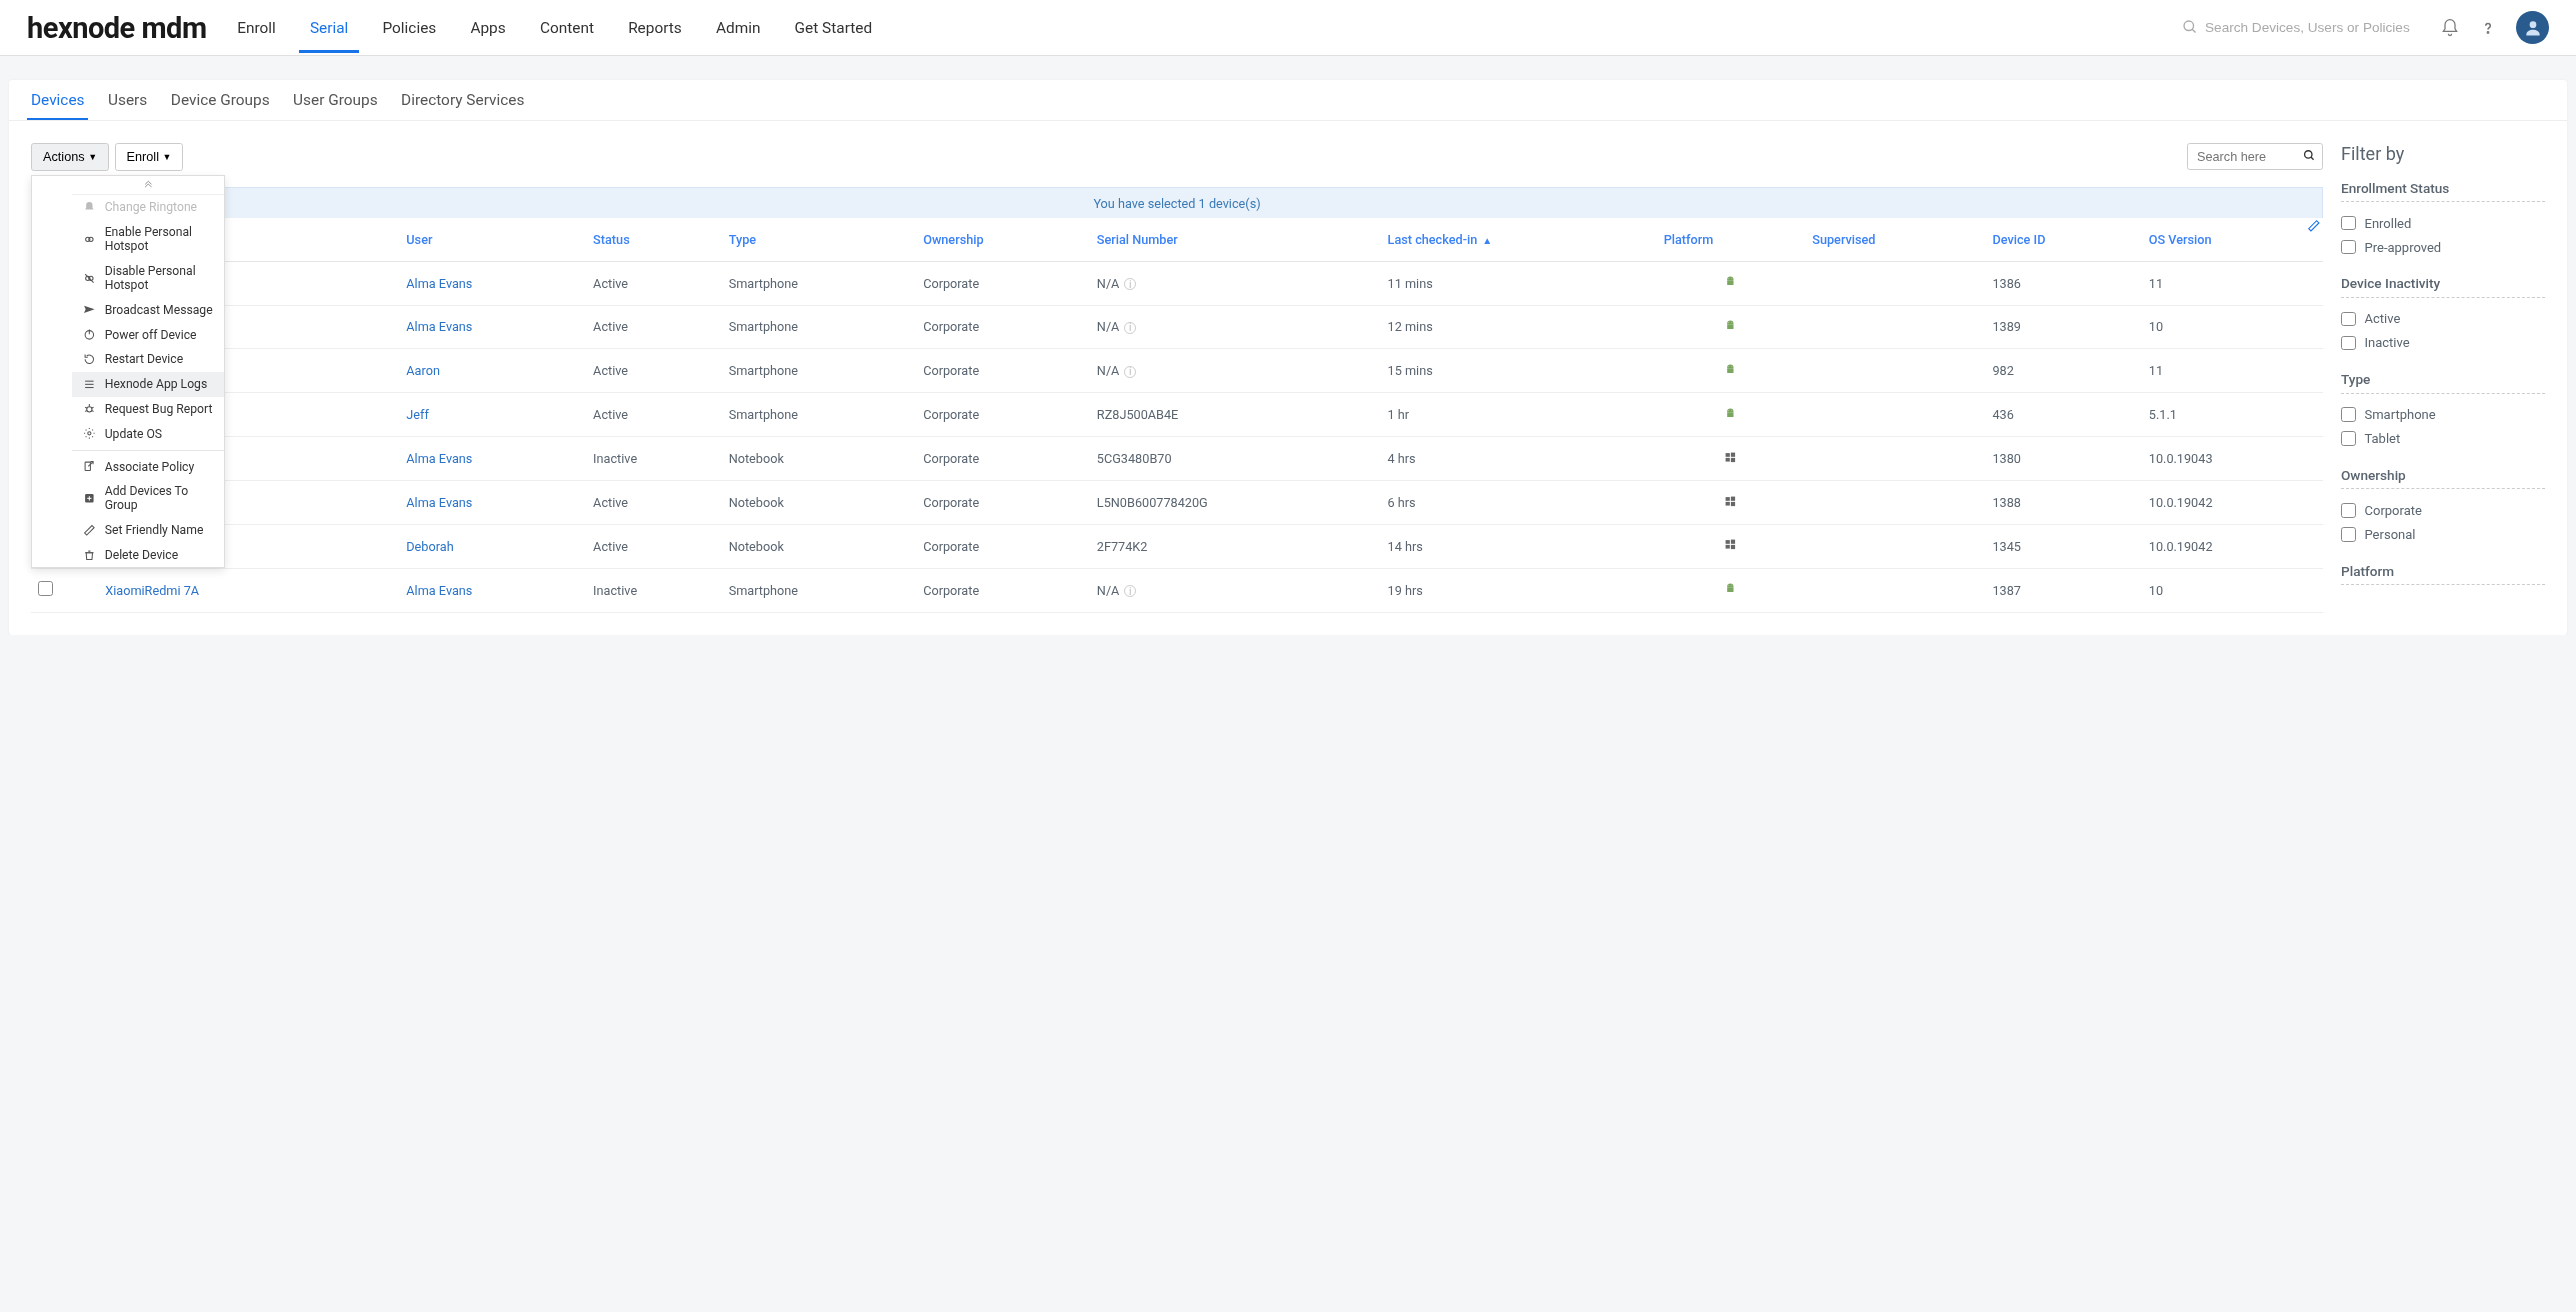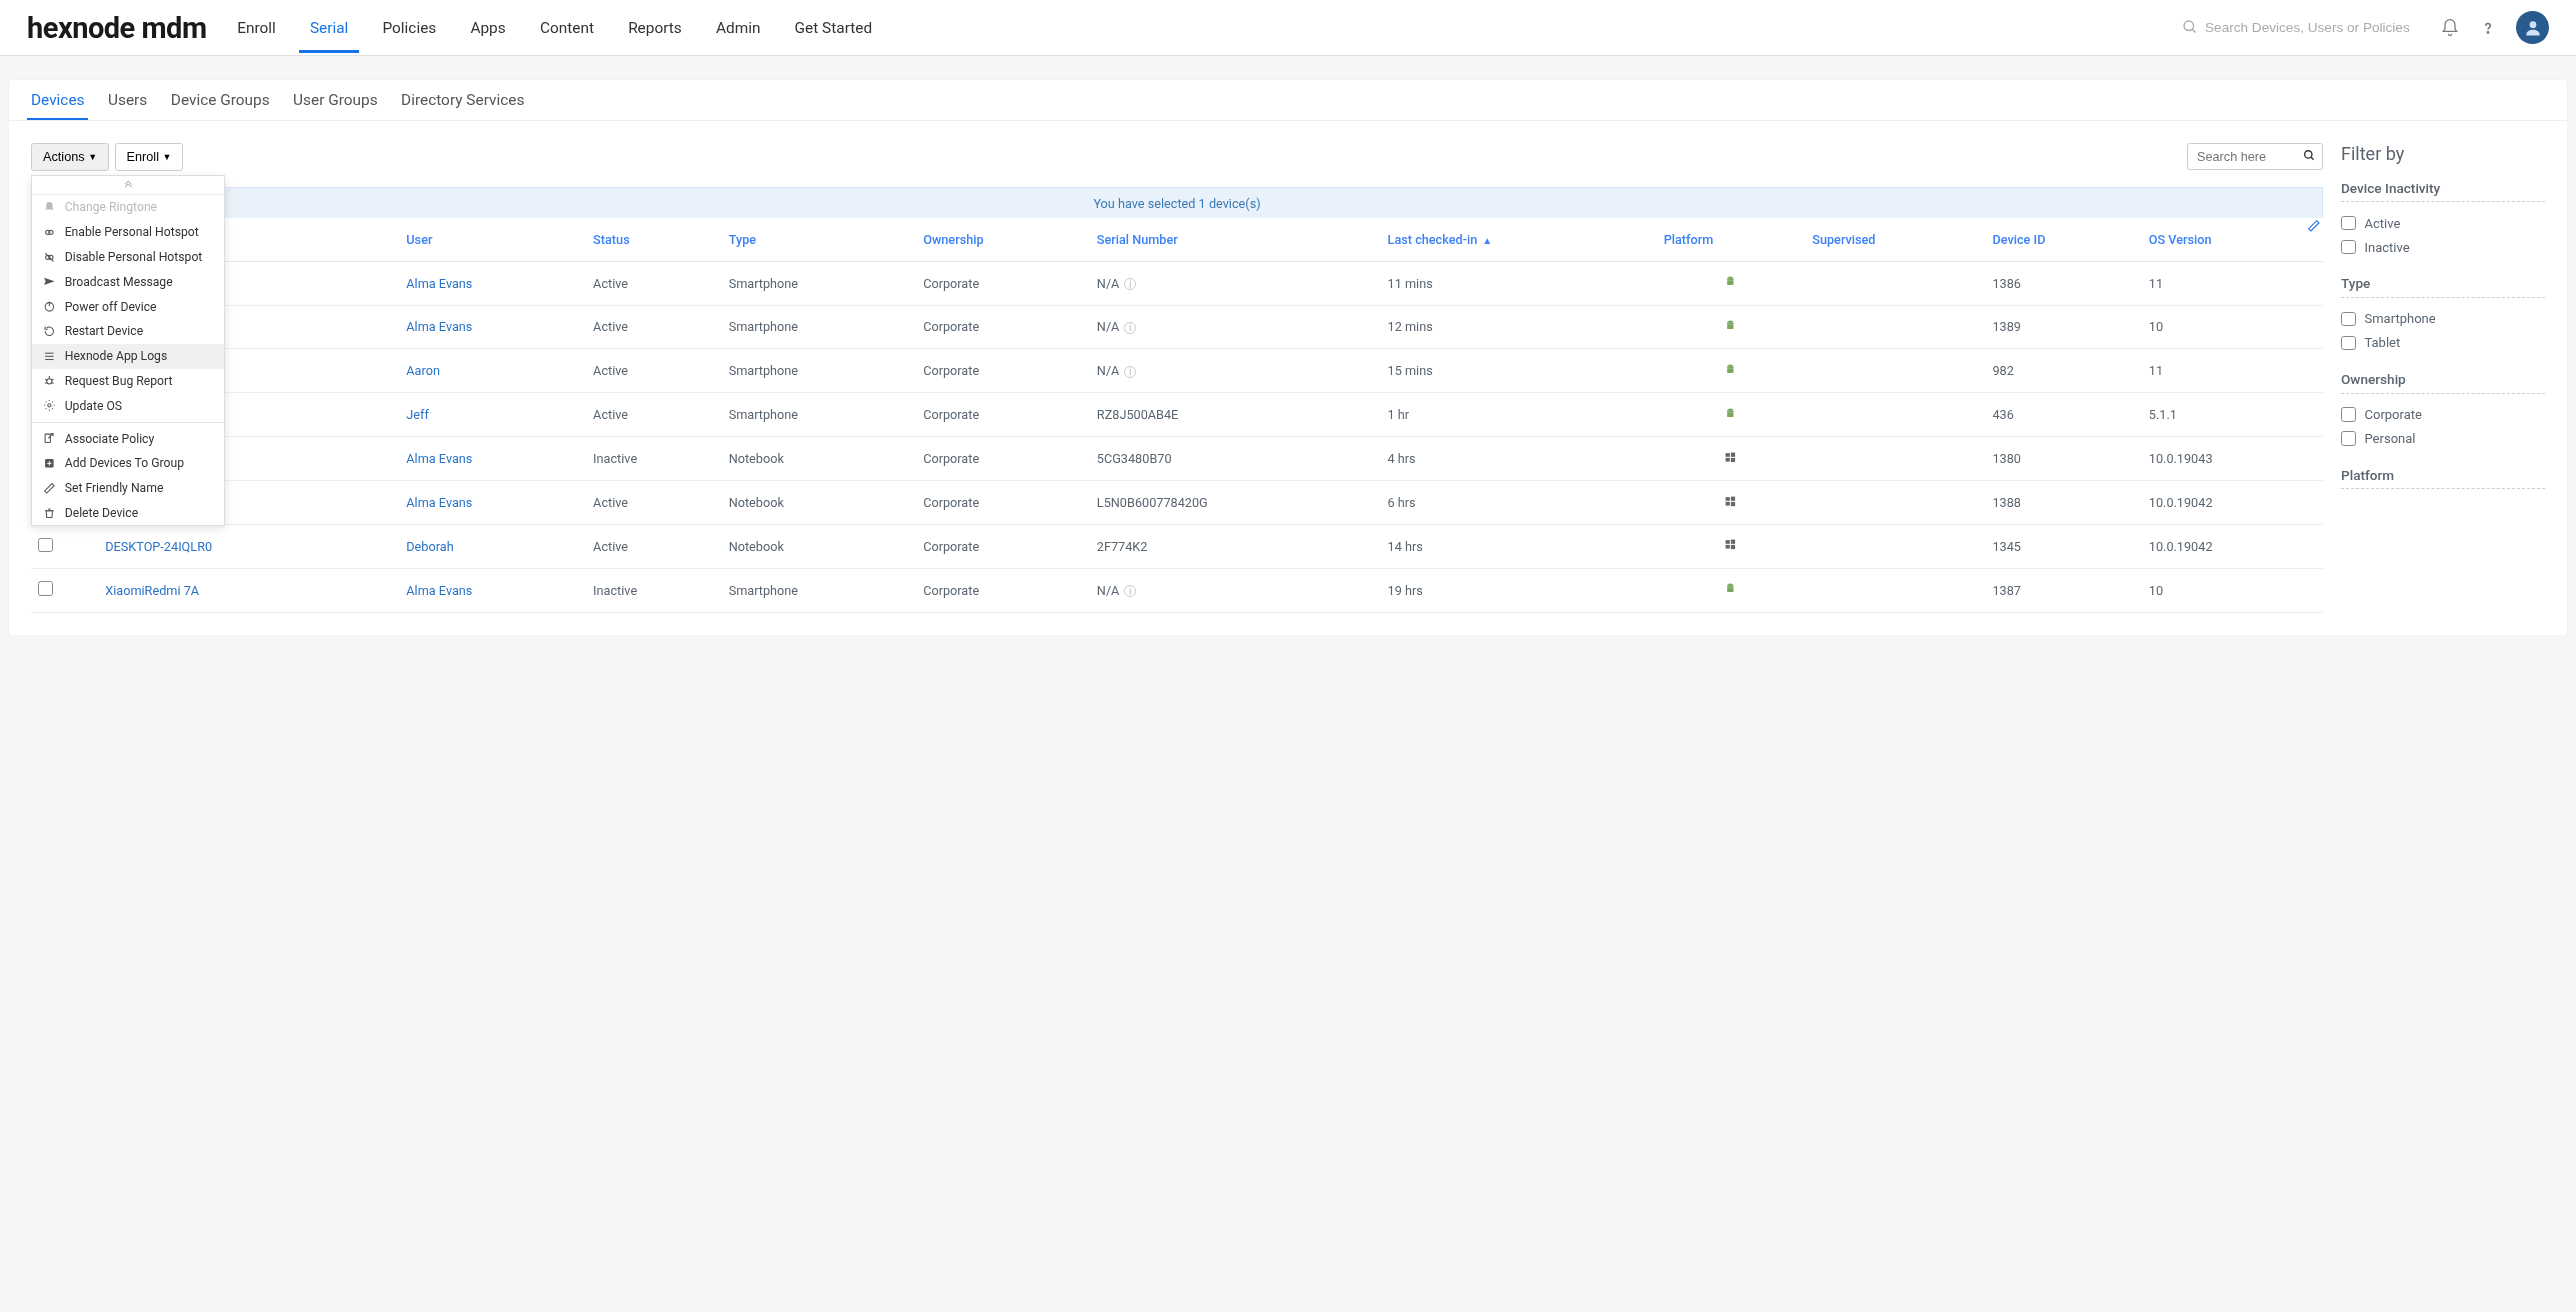--- a/index.html
+++ b/index.html
@@ -470,6 +470,18 @@
       <div class="filter-title">Filter by</div>
       <div id="filter-groups">
           <div class="filter-group">
+            <div class="filter-group-title">Enrollment Status</div>
+            <div class="filter-dashed"></div>
+            <div class="filter-option">
+              <span class="fcheck"></span>
+              <span>Enrolled</span>
+            </div>
+            <div class="filter-option">
+              <span class="fcheck"></span>
+              <span>Pre-approved</span>
+            </div>
+          </div>
+          <div class="filter-group">
             <div class="filter-group-title">Device Inactivity</div>
             <div class="filter-dashed"></div>
             <div class="filter-option">

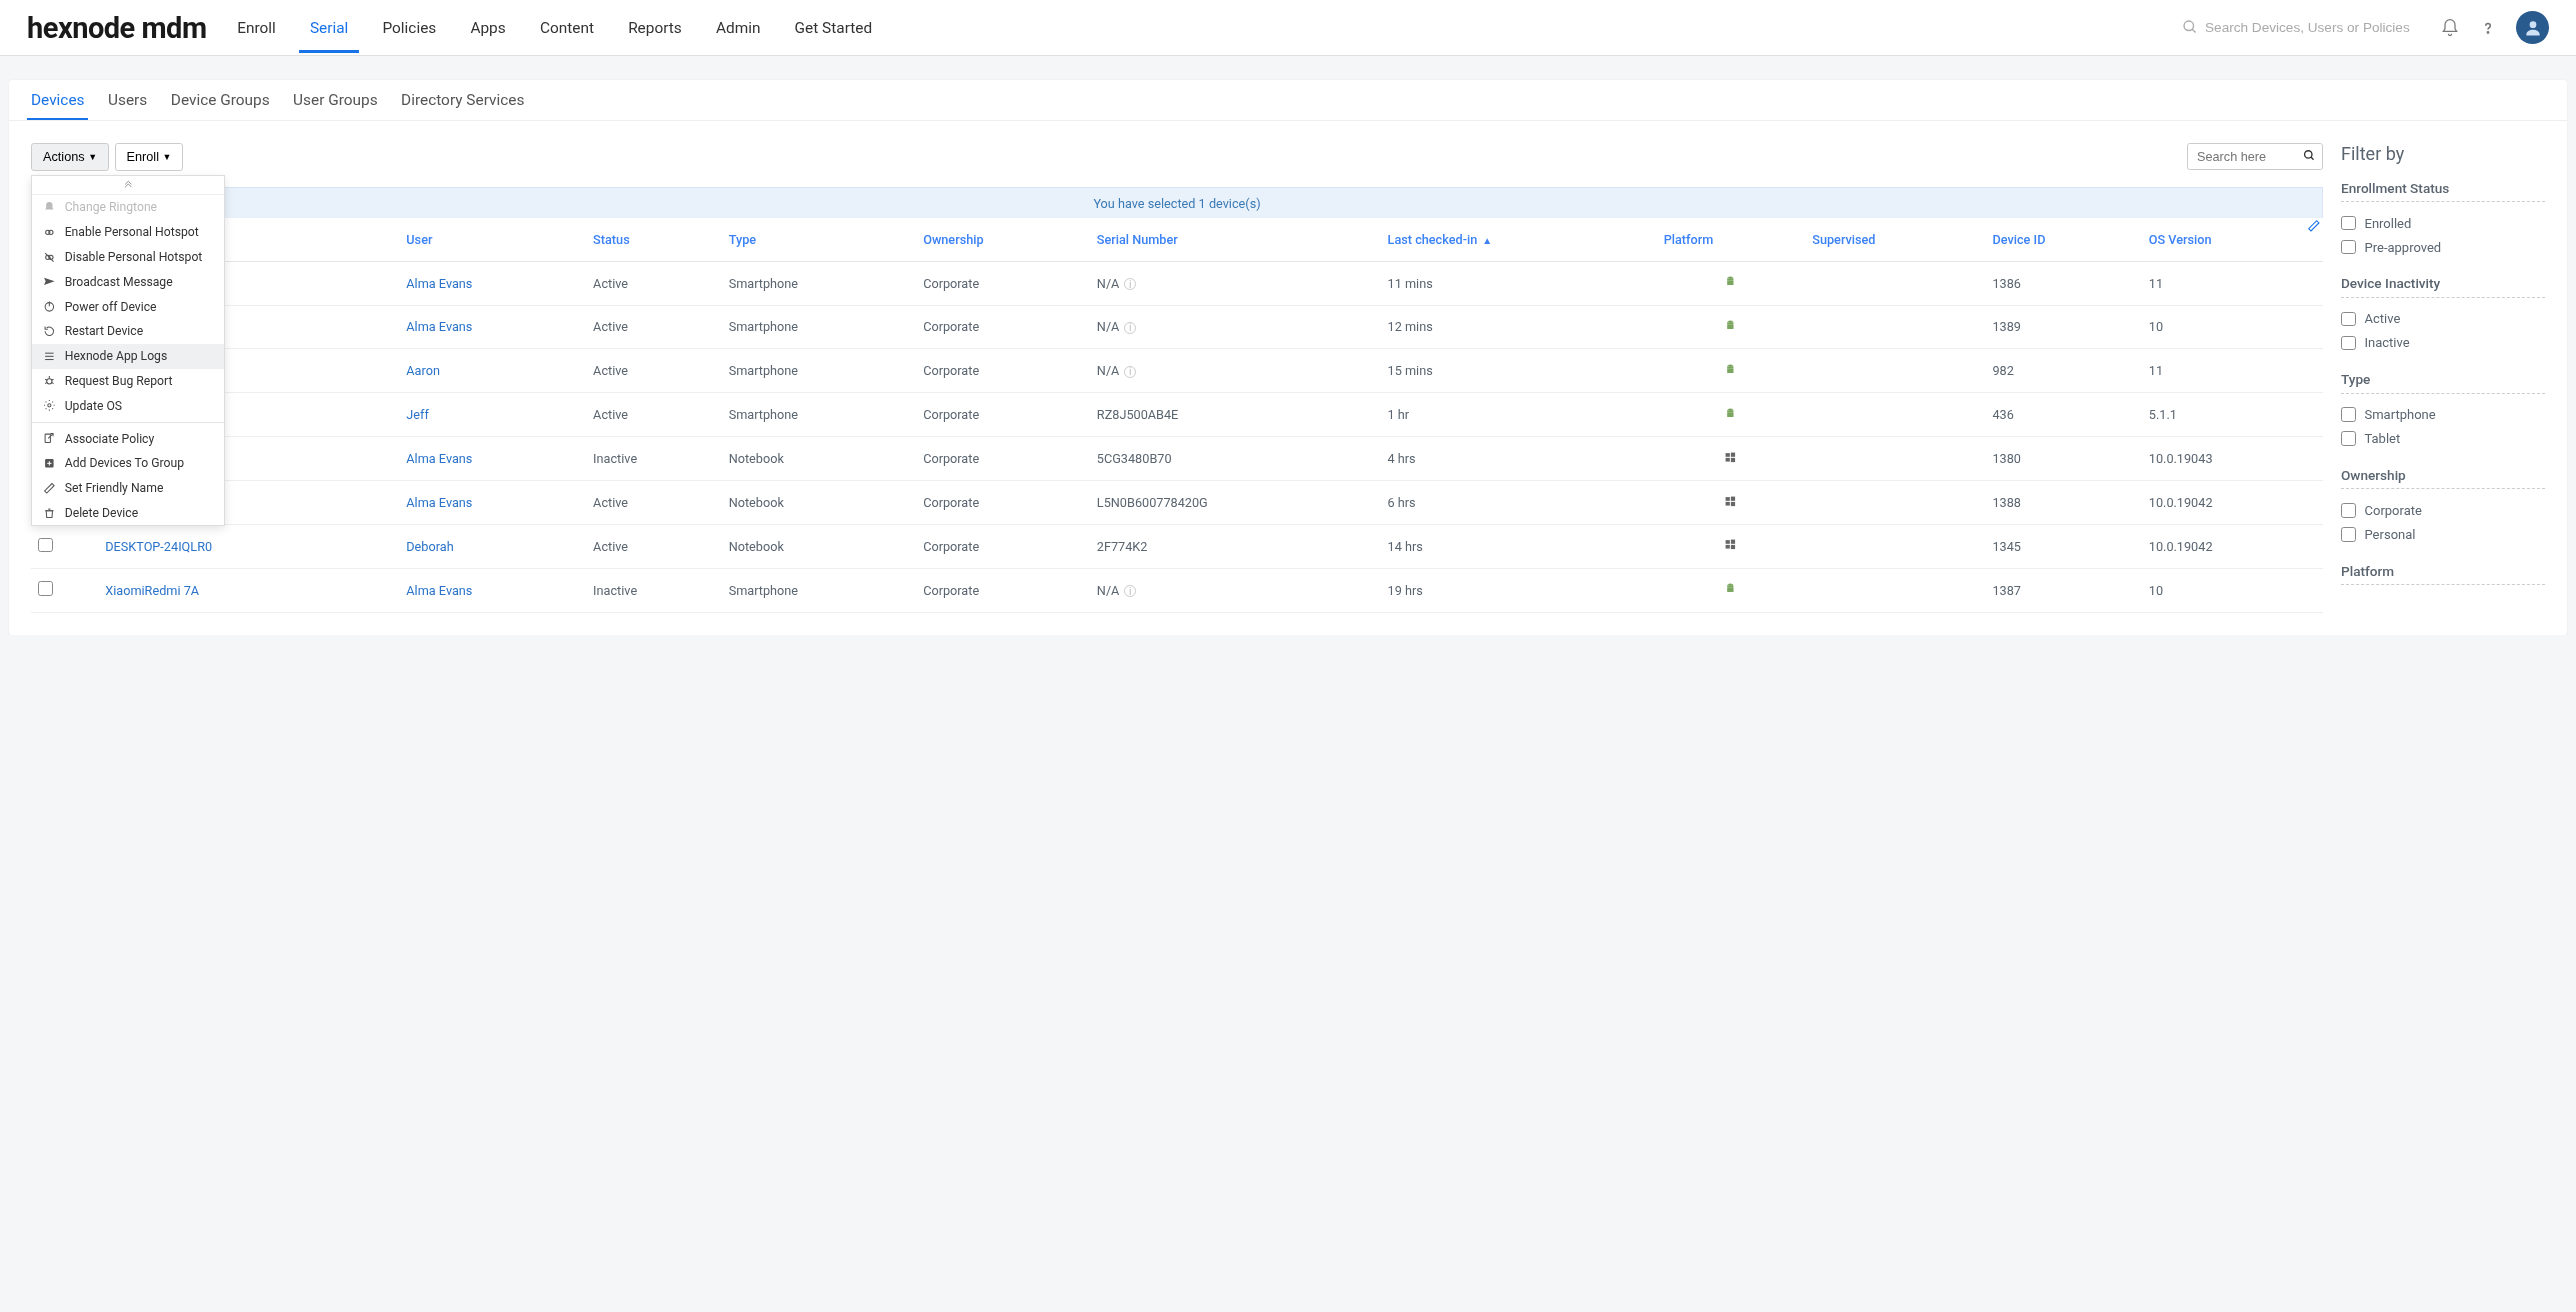--- a/index.html
+++ b/index.html
@@ -45,7 +45,7 @@
 .searchbox-icon { position: absolute; right: 7.2px; top: 50%; transform: translateY(-50%); color: #555; }
 
 
-.dropdown { position: absolute; top: 54px; left: 22px; width: 194px; background: #fff; border: 0.9px solid #ddd; box-shadow: 0 2.7px 9px rgba(0,0,0,0.12); z-index: 100; }
+.dropdown { position: absolute; top: 54px; left: 22px; width: 194px; background: #fff; border: 0.9px solid #ddd; box-shadow: 0 2.7px 9px rgba(0,0,0,0.12); z-index: 100; padding-left: 40px; }
 .dropdown-item { padding: 5.4px 11px; font-size: 12.2px; color: #333; display: flex; align-items: center; gap: 9px; cursor: pointer; }
 .dropdown-item.disabled { color: #bbb; cursor: not-allowed; }
 .dropdown-item.highlight { background: #eef0f2; }

